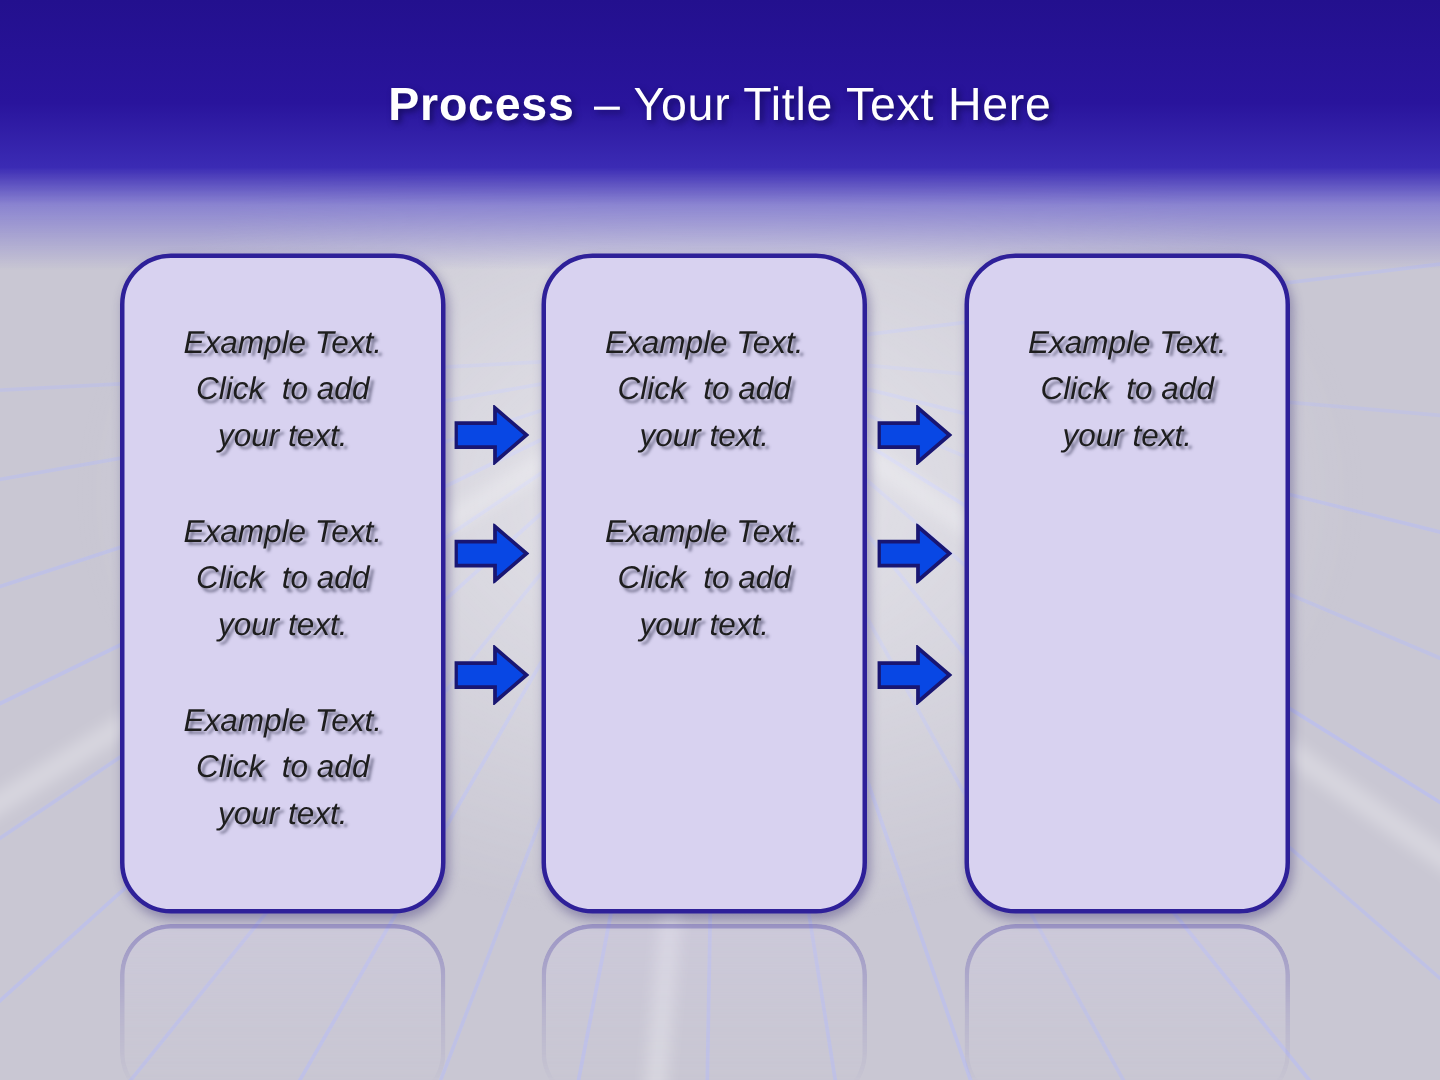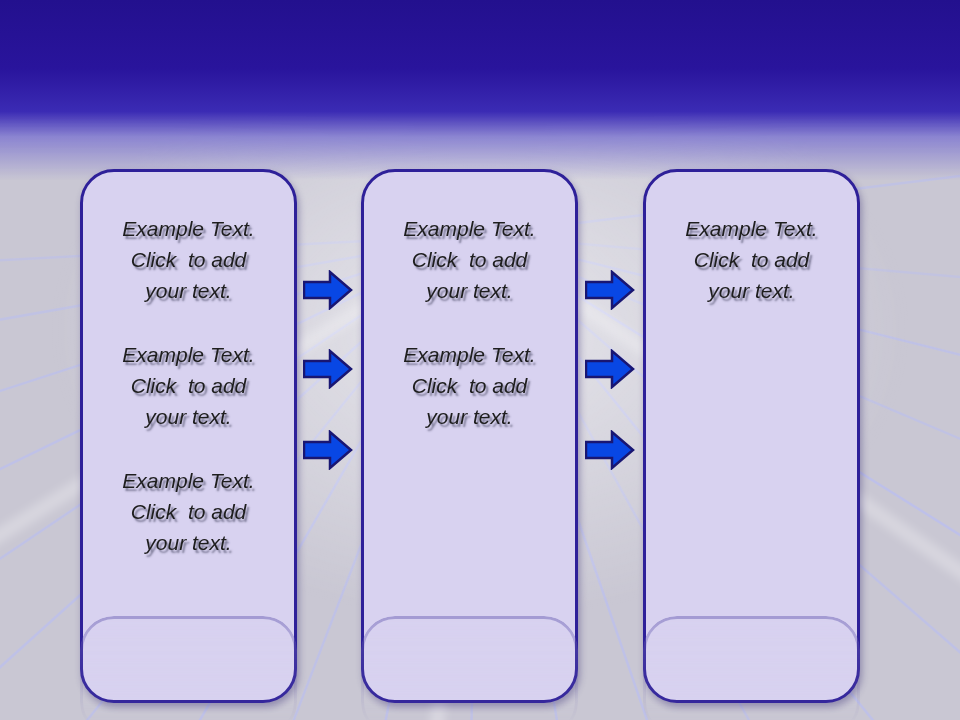--- a/index.html
+++ b/index.html
@@ -156,6 +156,7 @@
   </svg>
 
   <div class="header-band"></div>
+  <h1 class="slide-title"><span class="bold">Process</span><span class="regular">– Your Title Text Here</span></h1>
 
   <div class="process-box box-1">
     <p class="placeholder-text">Example Text.

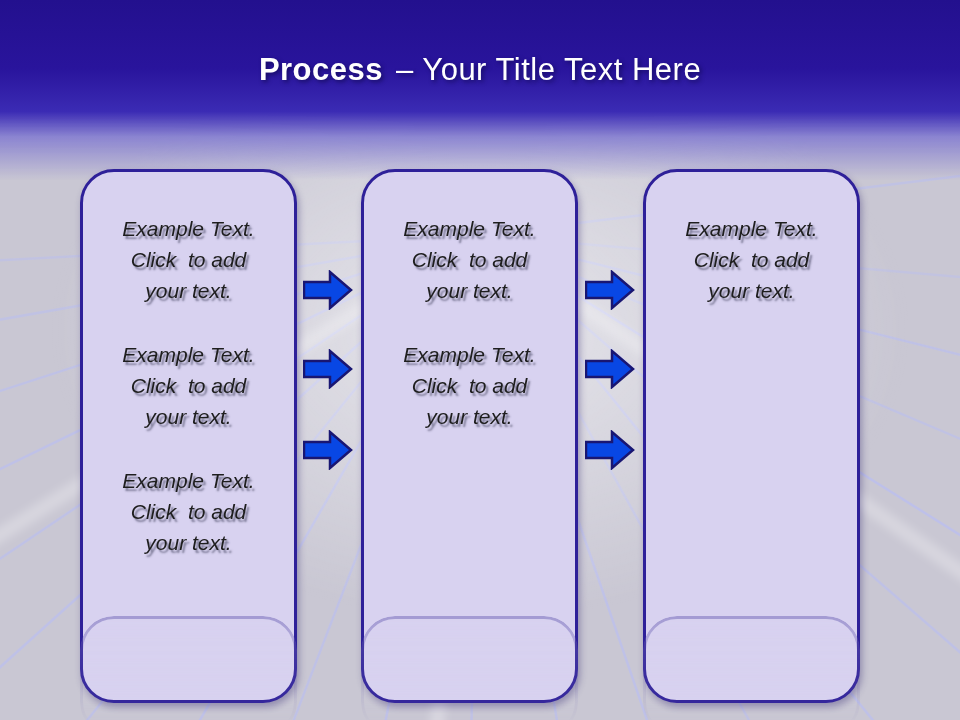--- a/index.html
+++ b/index.html
@@ -59,7 +59,7 @@
     position: absolute;
     top: 169px;
     width: 217px;
-    height: 534px;
+    height: 440px;
     box-sizing: border-box;
     background: #d8d2f0;
     border: 3px solid #2e2099;

